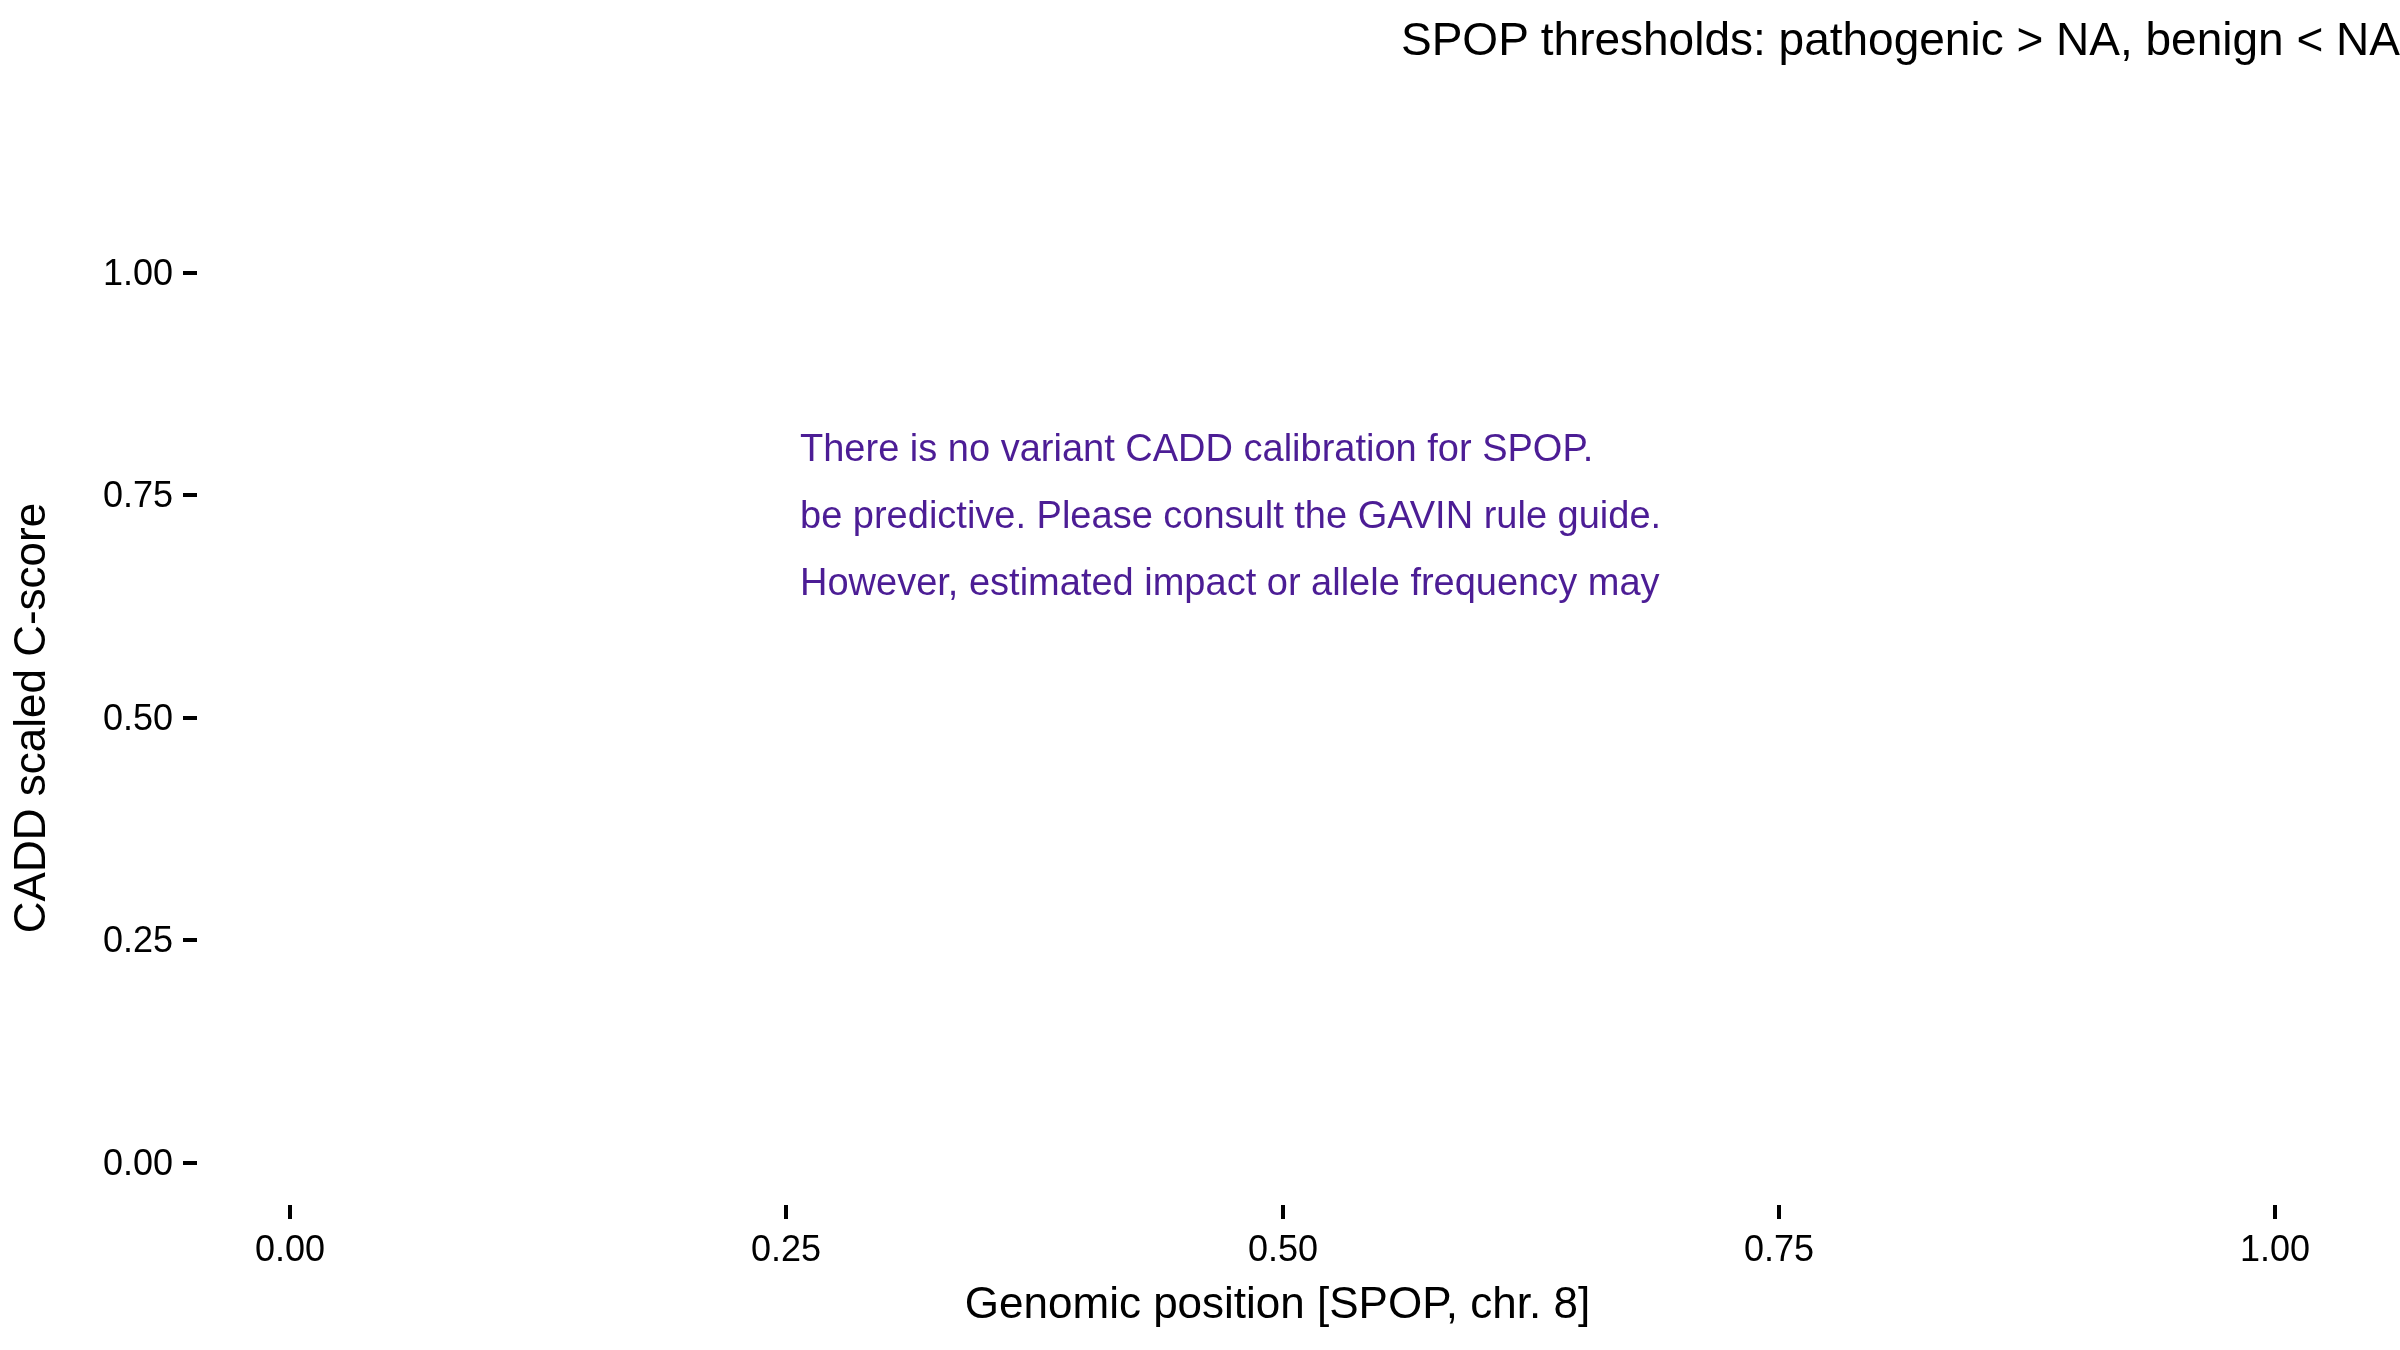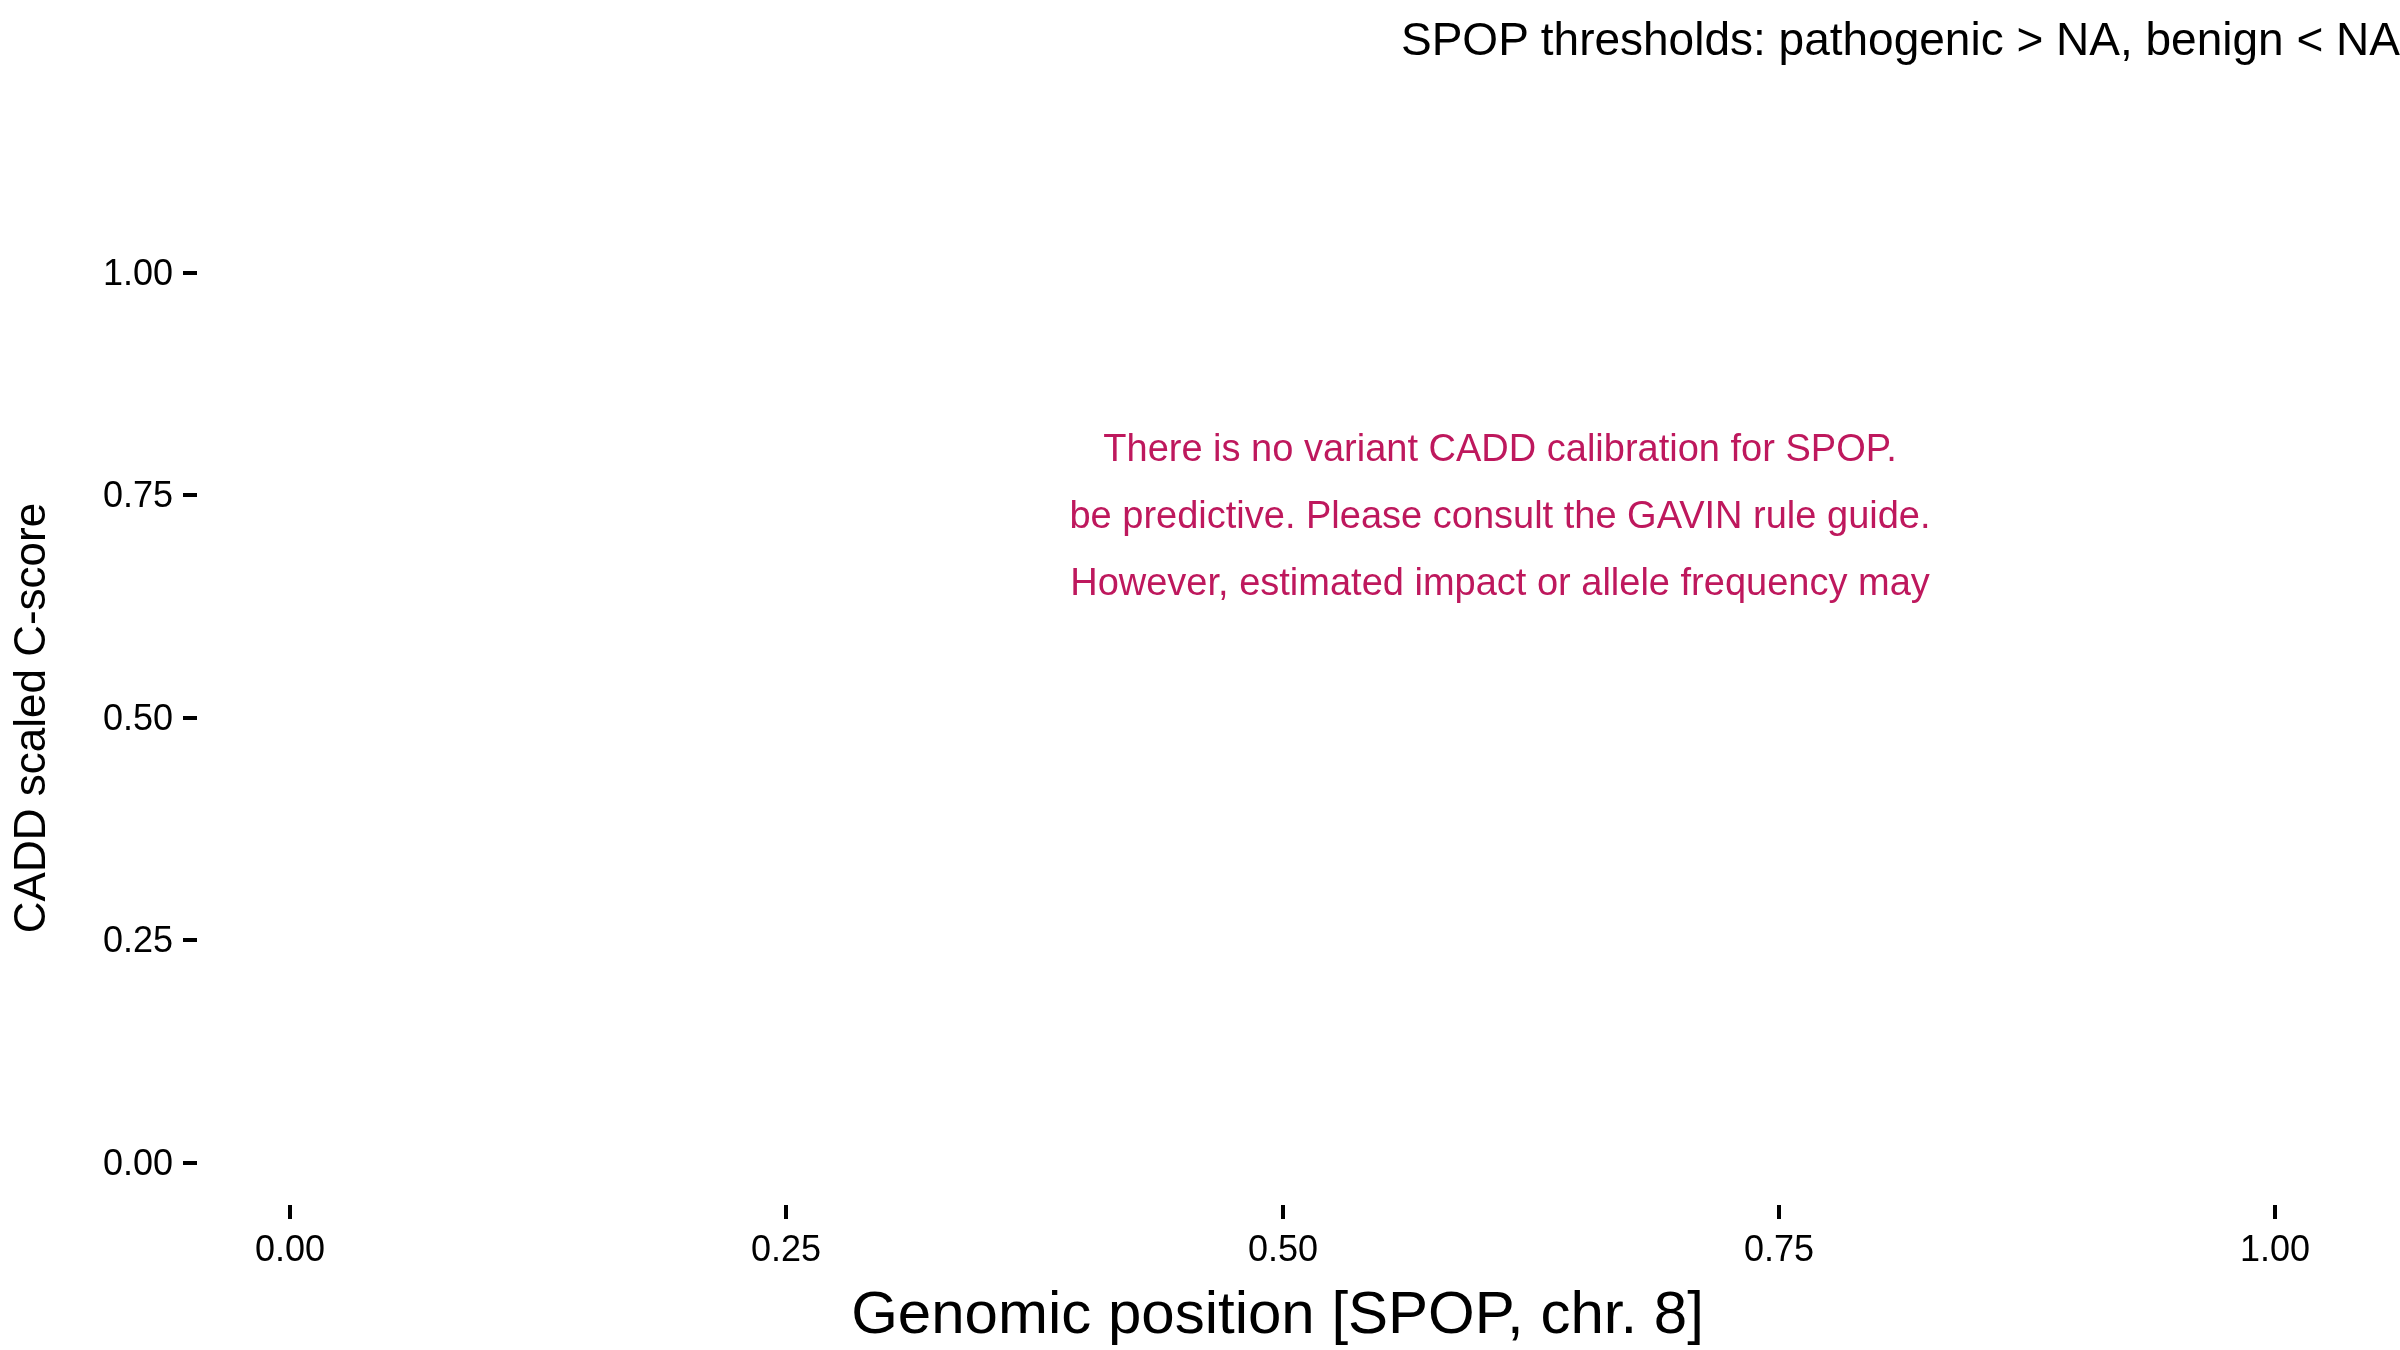--- a/index.html
+++ b/index.html
@@ -48,10 +48,10 @@
     left: 595px;
     top: 142px;
     width: 1400px;
-    text-align: center;
+    text-align: left;
     font-size: 38px;
     line-height: 67px;
-    color: #be185d;
+    color: #4c1d95;
     white-space: nowrap;
   }
   #panel-annotation .note-line { display: block; }

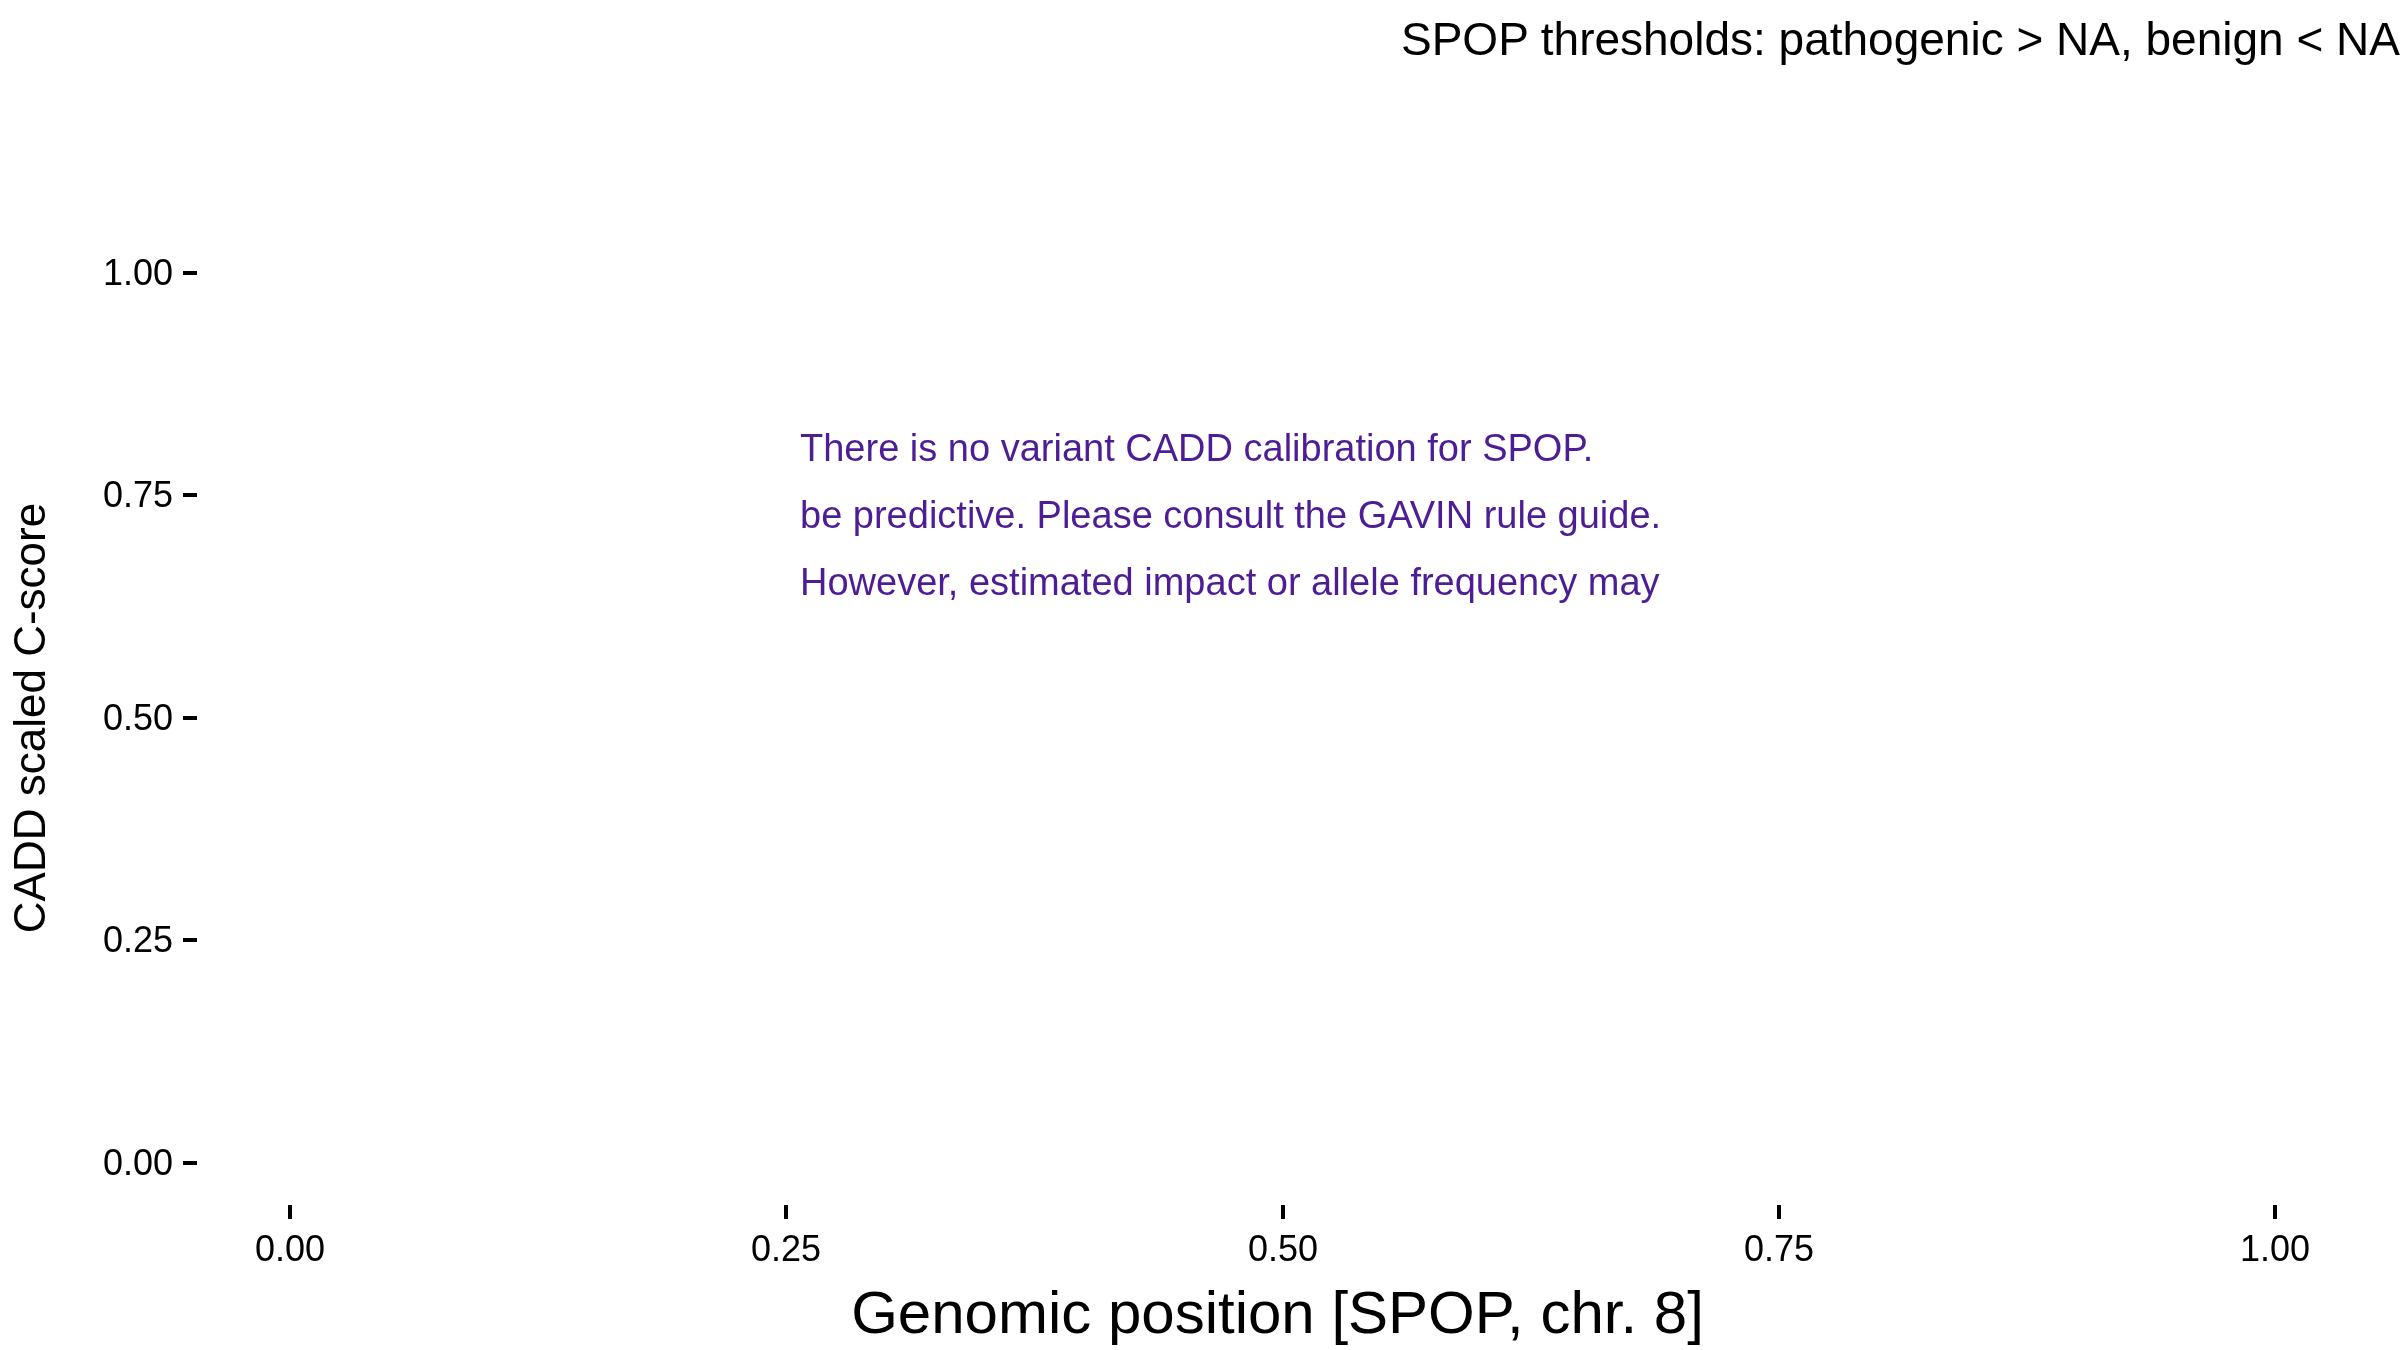--- a/index.html
+++ b/index.html
@@ -123,7 +123,7 @@
     top: 1278px;
     width: 2145px;
     text-align: center;
-    font-size: 60px;
+    font-size: 44px;
     white-space: nowrap;
   }
 </style>

